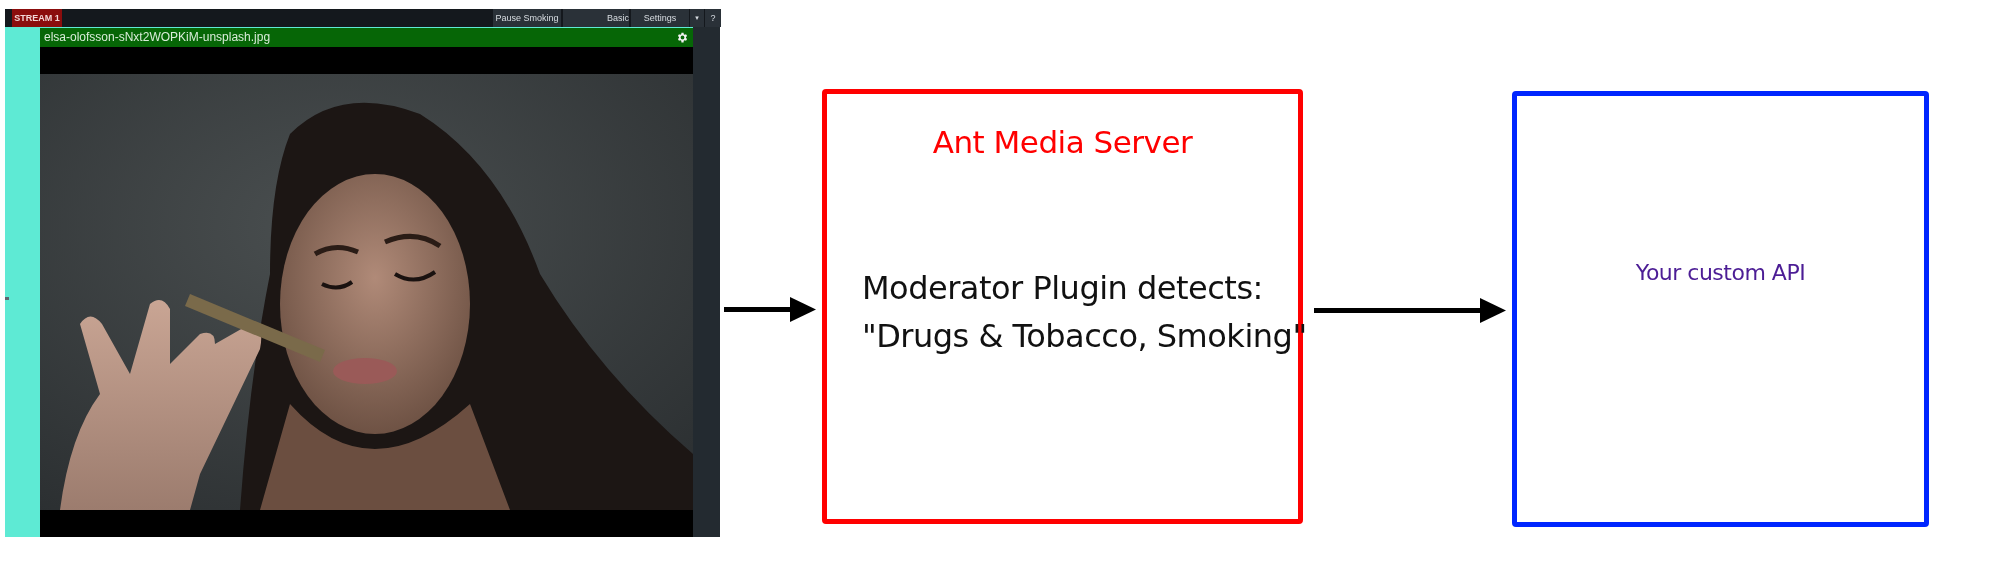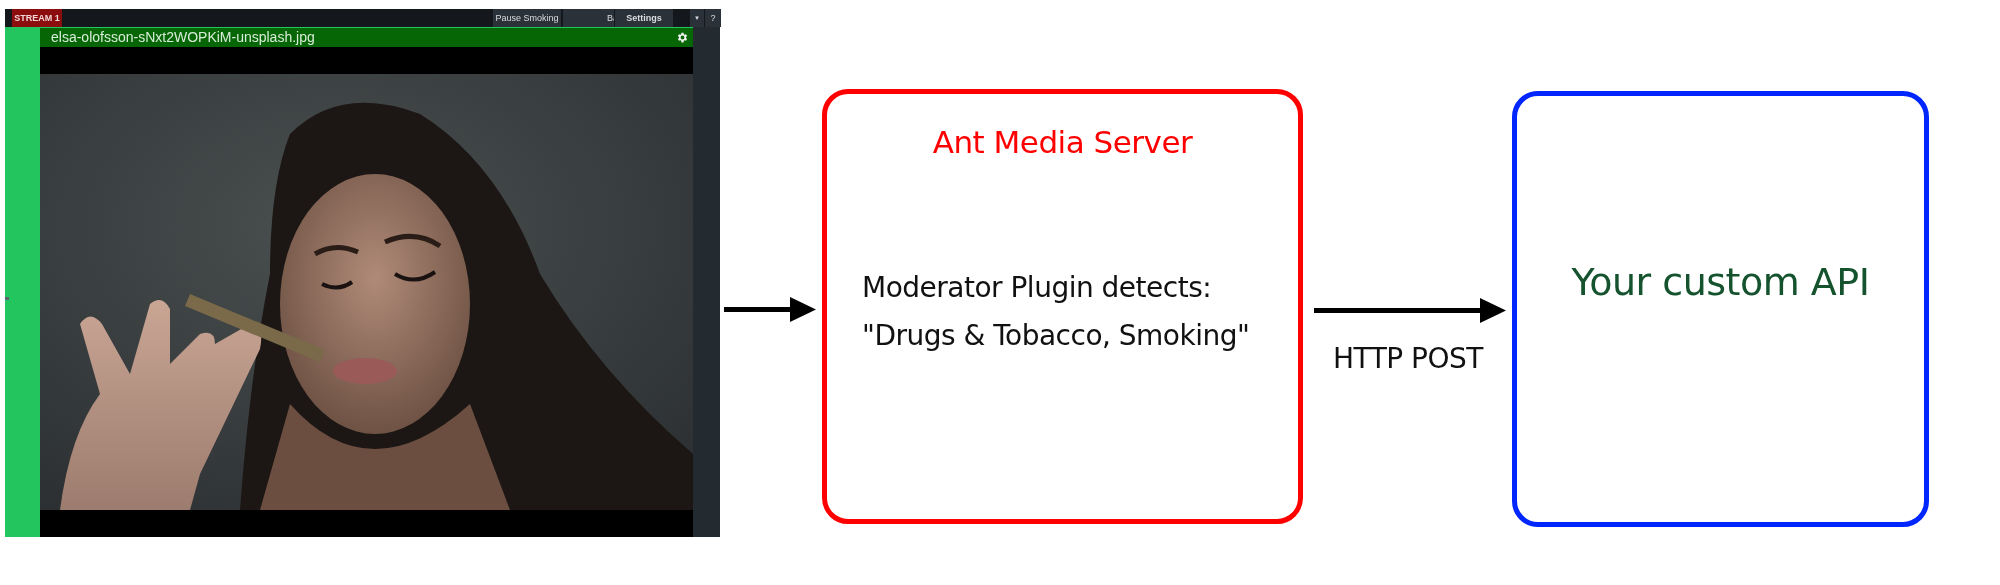--- a/index.html
+++ b/index.html
@@ -10,7 +10,7 @@
   
   .app {
     position: absolute; left: 5px; top: 9px; width: 715px; height: 528px;
-    background: #22c55e;
+    background: #5eead4;
   }
   .topbar {
     position: absolute; left: 0; top: 0; width: 715px; height: 18px; background: #14181d;

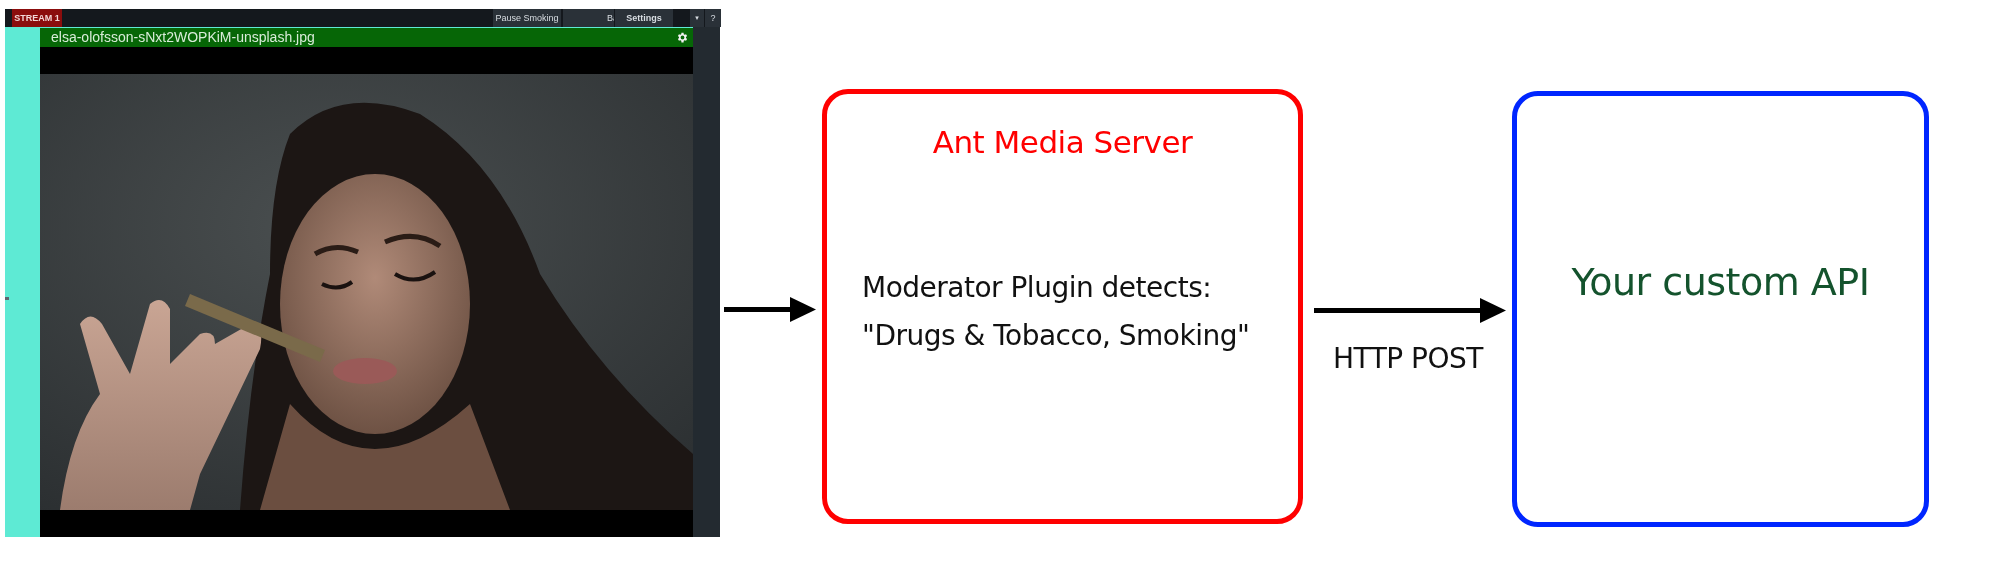--- a/index.html
+++ b/index.html
@@ -72,7 +72,7 @@
     <div class="stream-badge">STREAM 1</div>
     <div class="tb-btn" style="left:487px;width:68px;">Pause Smoking</div>
     <div class="tb-btn" style="left:557px;width:66px;text-align:right;">Basic</div>
-    <div class="tb-btn" style="left:609px;width:58px;font-weight:bold;">Settings</div>
+    <div class="tb-btn" style="left:625px;width:58px;">Settings</div>
     <div class="tb-btn" style="left:684px;width:14px;font-size:7px;">▾</div>
     <div class="tb-btn" style="left:699px;width:16px;">?</div>
   </div>

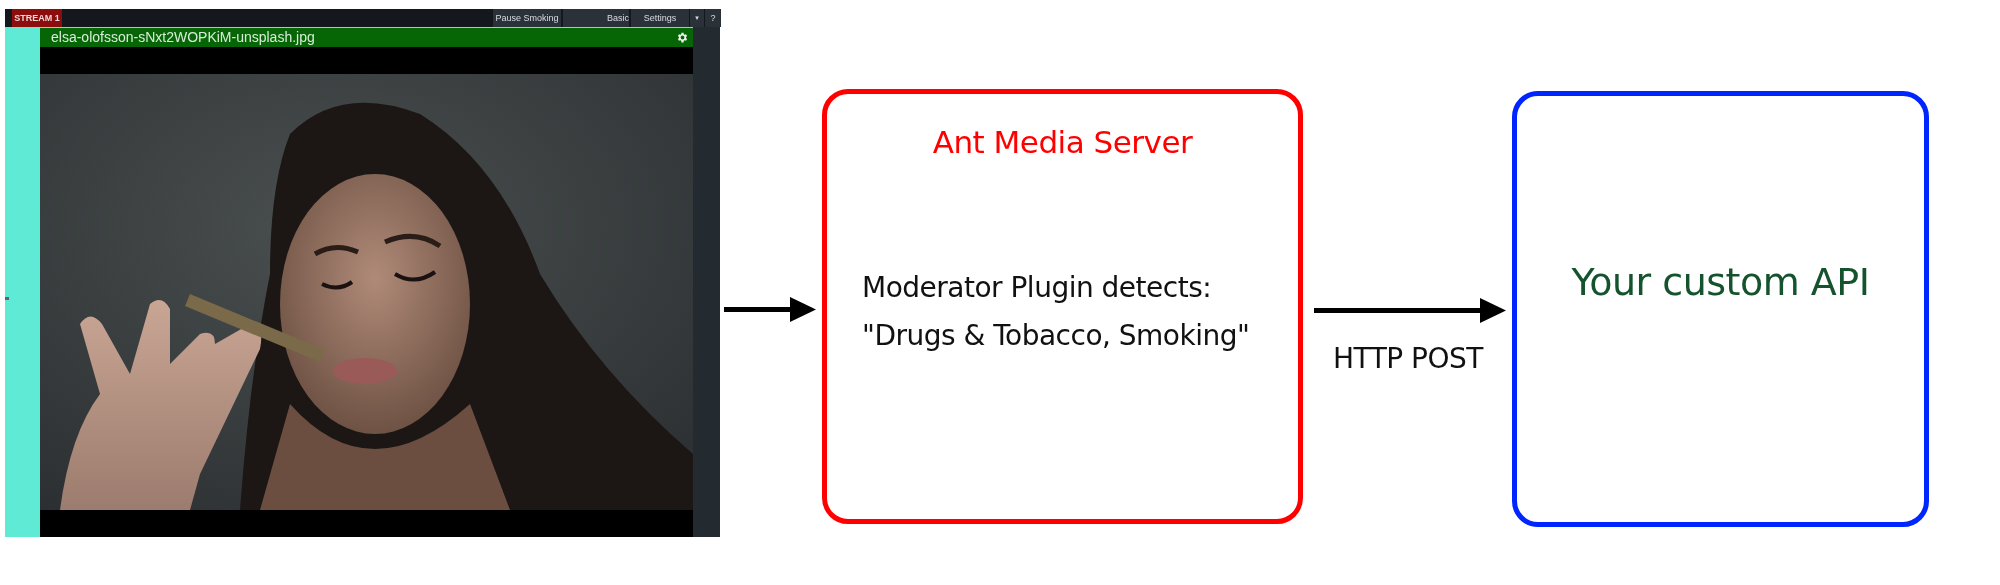--- a/index.html
+++ b/index.html
@@ -30,7 +30,7 @@
     position: absolute; left: 35px; top: 19px; width: 653px; height: 19px; background: #066606;
   }
   .source-name {
-    position: absolute; left: 4px; top: 0; line-height: 19px; font-size: 14px; color: #d9ecd9; margin-left: 7px;
+    position: absolute; left: 4px; top: 0; line-height: 19px; font-size: 12px; color: #d9ecd9;
   }
   .gear {
     position: absolute; right: 4px; top: 3px; width: 13px; height: 13px;

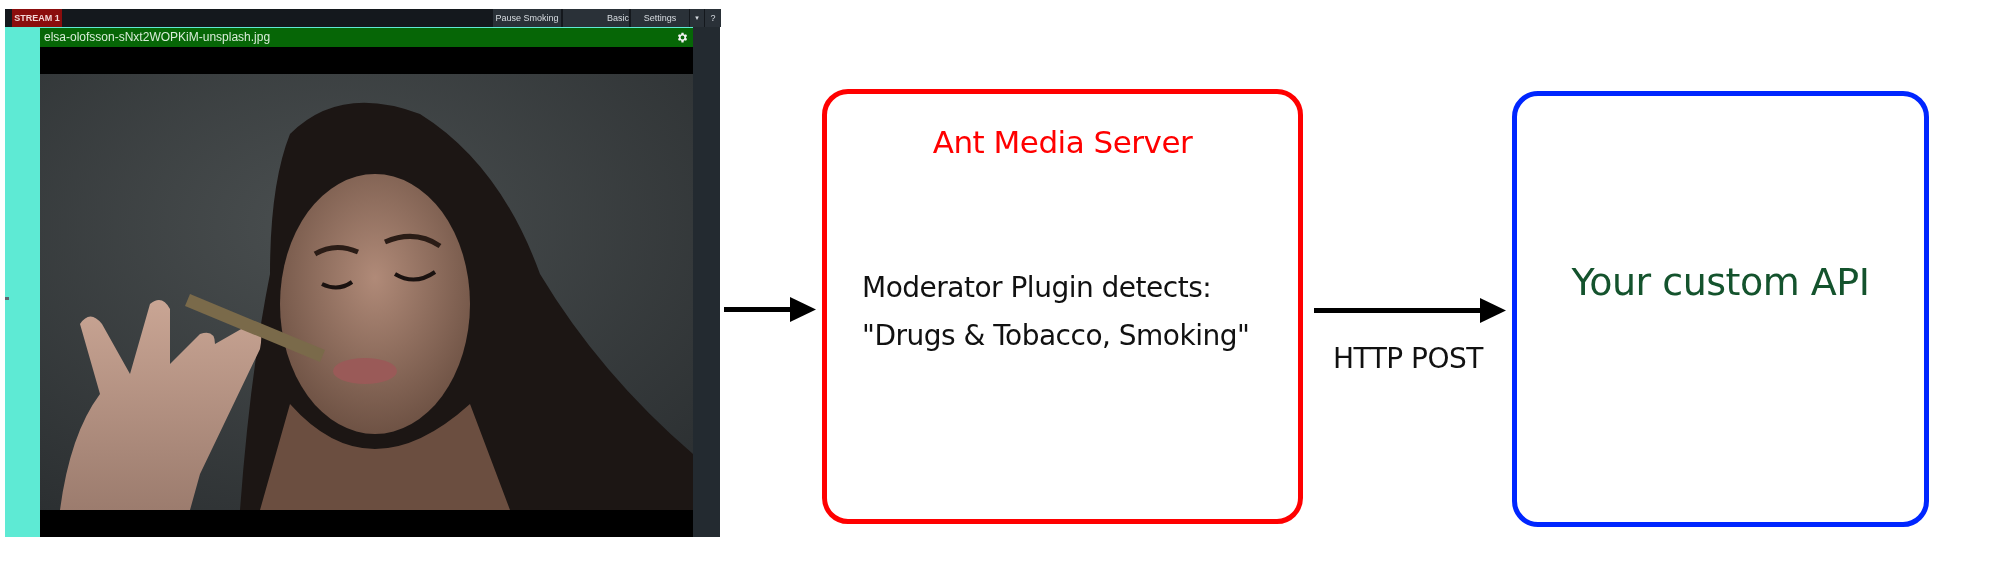--- a/index.html
+++ b/index.html
@@ -47,7 +47,7 @@
   
   .arrow { position: absolute; }
   .box {
-    position: absolute; box-sizing: border-box; border-radius: 26px; background: #fff;
+    position: absolute; box-sizing: border-box; border-radius: 4px; background: #fff;
   }
   .box-ams { left: 822px; top: 89px; width: 481px; height: 435px; border: 5px solid #ff0000; }
   .box-api { left: 1512px; top: 91px; width: 417px; height: 436px; border: 5px solid #0026ff; }

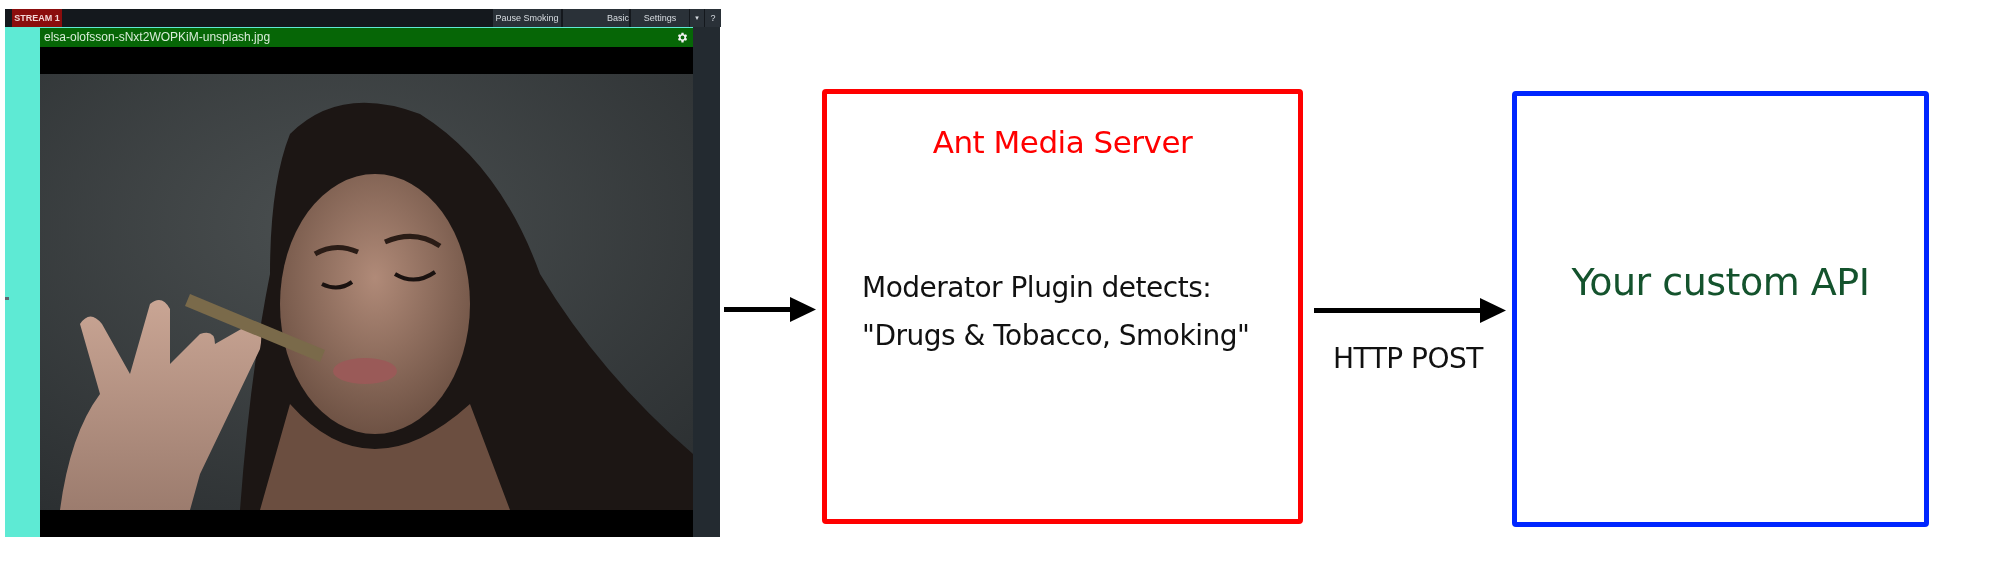--- a/index.html
+++ b/index.html
@@ -56,7 +56,7 @@
     letter-spacing: -0.5px;
   }
   .ams-title { left: 0; right: 0; top: 30px; text-align: center; color: #ff0000; font-size: 31px; }
-  .ams-body  { left: 35px; top: 170px; color: #111; font-size: 28px; line-height: 48px; }
+  .ams-body  { left: 35px; top: 170px; color: #111; font-size: 32px; line-height: 48px; }
   .api-title { left: 0; right: 0; top: 164px; text-align: center; color: #14532d; font-size: 38px; }
   .post-label {
     position: absolute; left: 1310px; width: 196px; top: 336px; text-align: center;

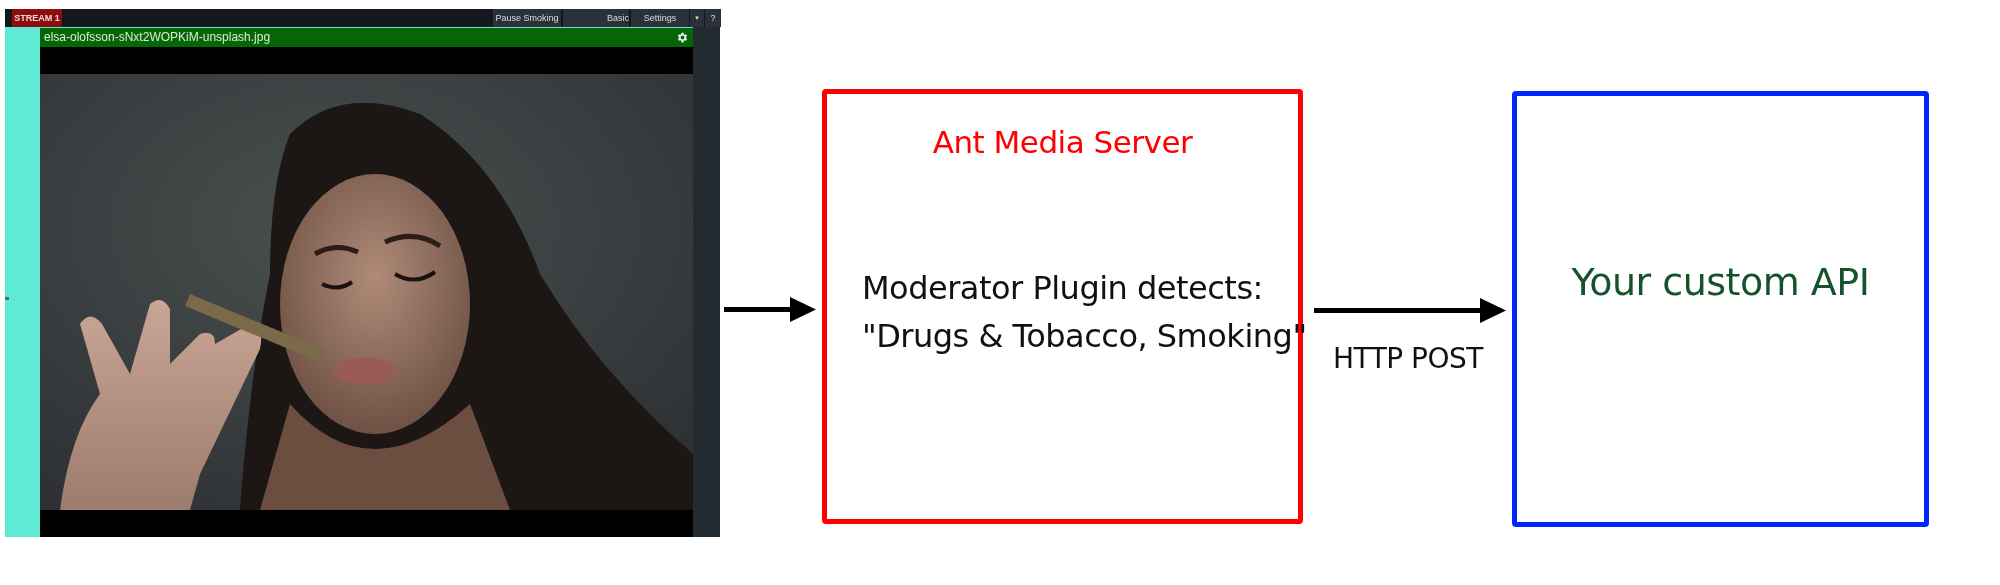--- a/index.html
+++ b/index.html
@@ -57,7 +57,7 @@
   }
   .ams-title { left: 0; right: 0; top: 30px; text-align: center; color: #ff0000; font-size: 31px; }
   .ams-body  { left: 35px; top: 170px; color: #111; font-size: 32px; line-height: 48px; }
-  .api-title { left: 0; right: 0; top: 164px; text-align: center; color: #14532d; font-size: 38px; }
+  .api-title { left: 0; right: 0; top: 164px; text-align: center; color: #4c1d95; font-size: 22px; }
   .post-label {
     position: absolute; left: 1310px; width: 196px; top: 336px; text-align: center;
     font-family: "DejaVu Sans", sans-serif; font-size: 28px; line-height: 46px; color: #111;

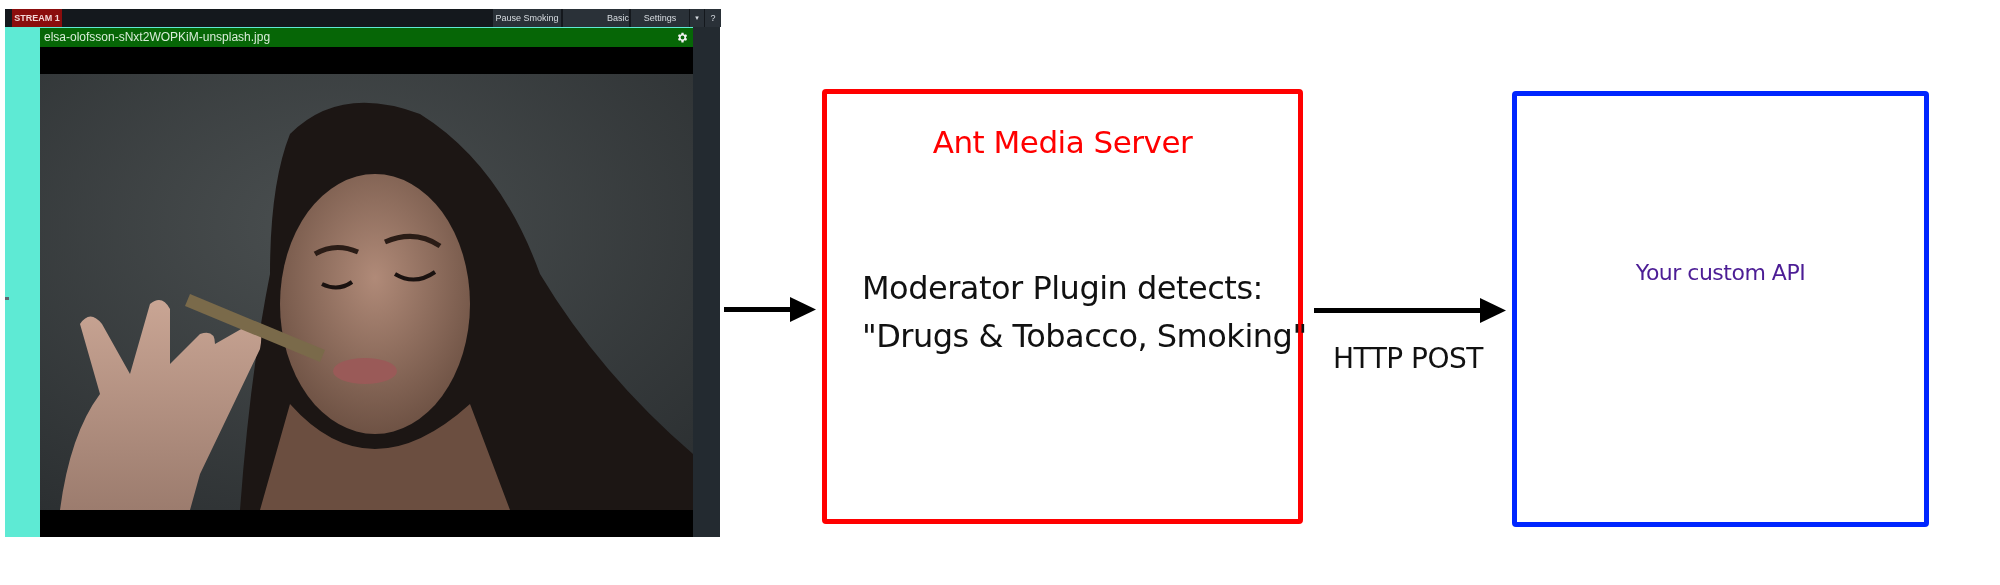--- a/index.html
+++ b/index.html
@@ -144,7 +144,6 @@
   <polygon points="166,1 192,13.5 166,26" fill="#000"></polygon>
 </svg>
 <div class="post-label">
-  <div>HTTP POST</div>
 </div>
 
 <div class="box box-api">

